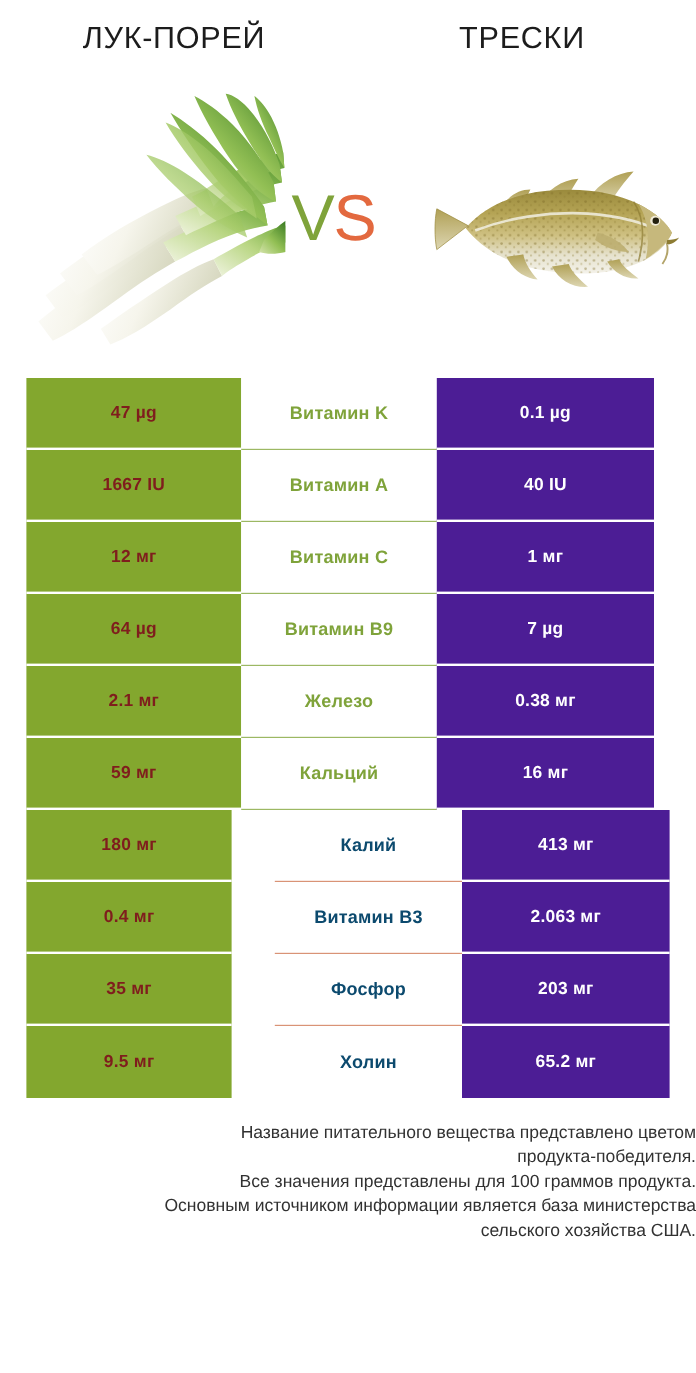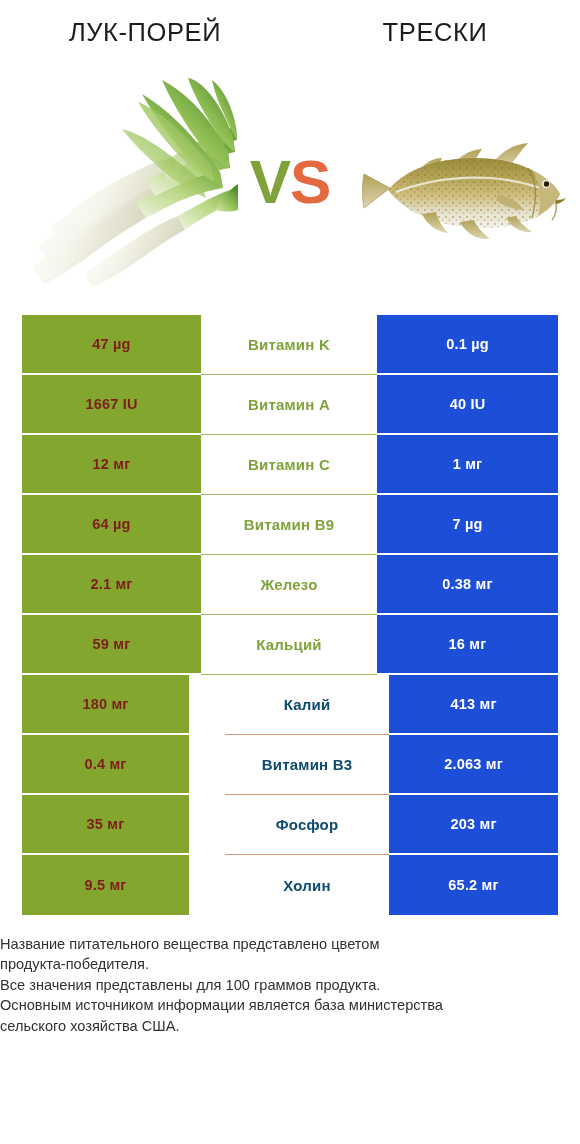--- a/index.html
+++ b/index.html
@@ -60,12 +60,12 @@
   }
   .vs {
     position: absolute;
-    left: 228px;
+    left: 216px;
     top: 58px;
     width: 124px;
     height: 104px;
-    font-size: 62px;
-    font-weight: 700;
+    font-size: 54px;
+    font-weight: 400;
     line-height: 104px;
     text-align: center;
     letter-spacing: -1px;

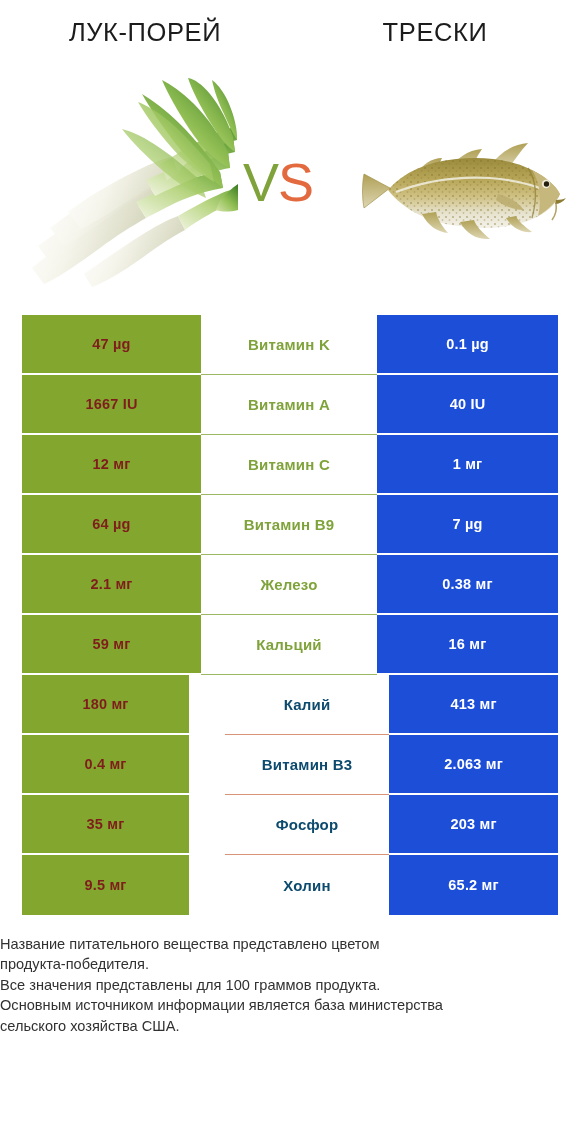--- a/index.html
+++ b/index.html
@@ -111,7 +111,7 @@
     border-bottom: 2px solid #ffffff;
   }
   .cell-mid {
-    width: 176px;
+    width: 163px;
     background: #ffffff;
     font-size: 15px;
     box-sizing: border-box;

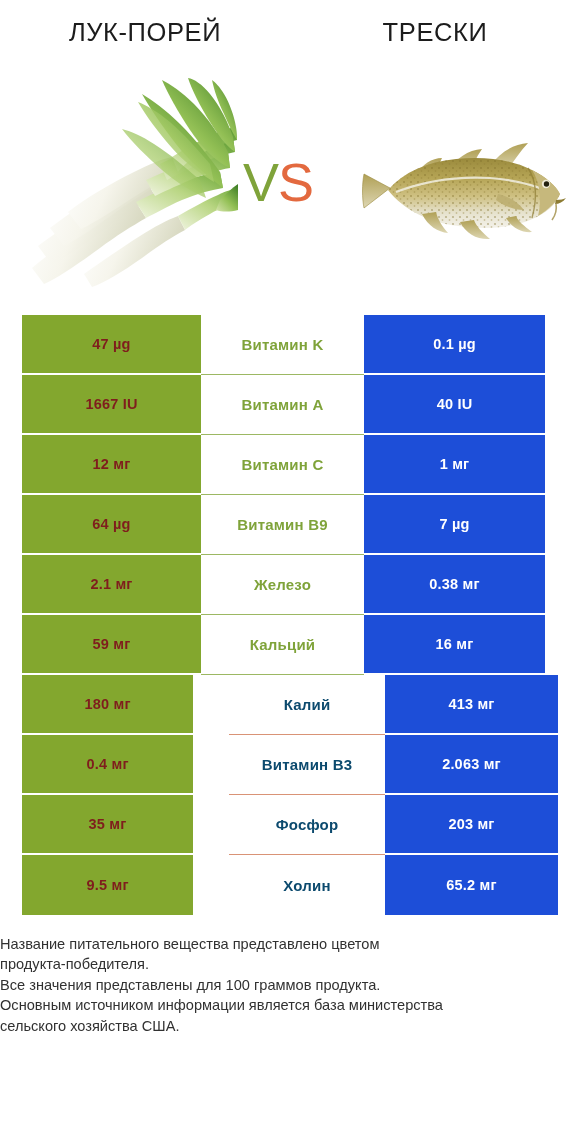--- a/index.html
+++ b/index.html
@@ -118,7 +118,7 @@
   }
   .cell-right {
     width: 181px;
-    background: #1d4ed8;
+    background: #4c1d95;
     color: #ffffff;
     border-bottom: 2px solid #ffffff;
   }

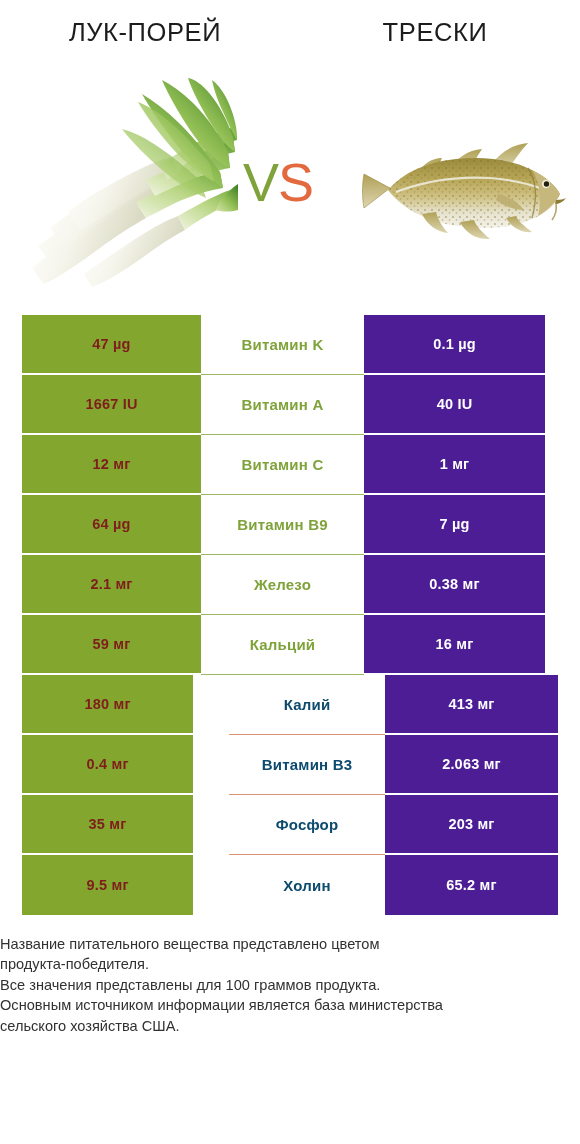--- a/index.html
+++ b/index.html
@@ -135,7 +135,7 @@
     left: 0;
     top: 934px;
     width: 580px;
-    text-align: left;
+    text-align: right;
     font-size: 14.6px;
     line-height: 20.4px;
     color: #313131;

